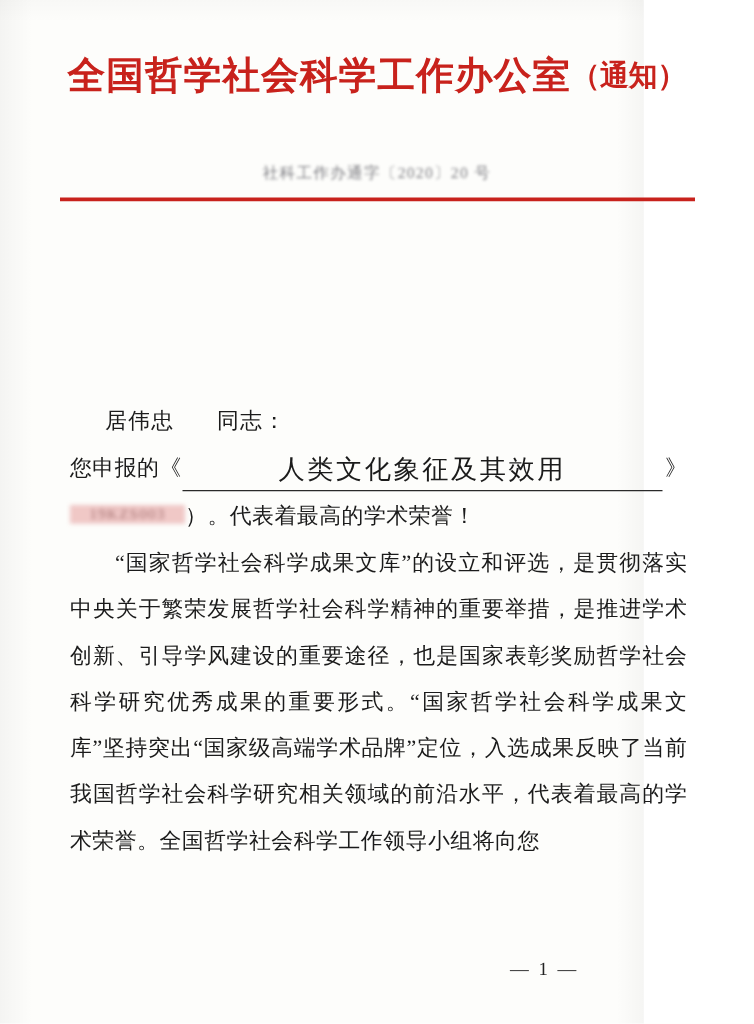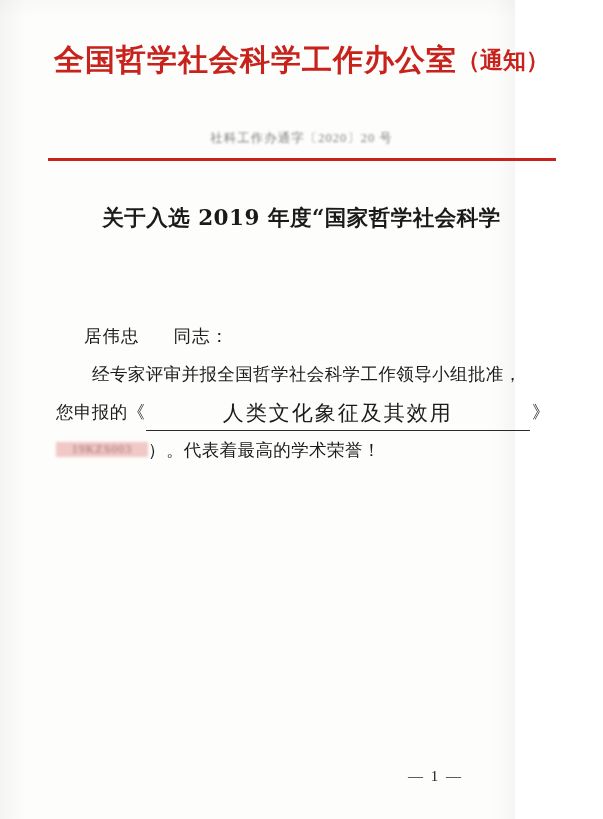--- a/index.html
+++ b/index.html
@@ -180,7 +180,6 @@
   <div class="red-rule"></div>
 
   <div class="title">
-    <div>关于入选 2019 年度“国家哲学社会科学</div>
   </div>
 
   <div class="body-area">

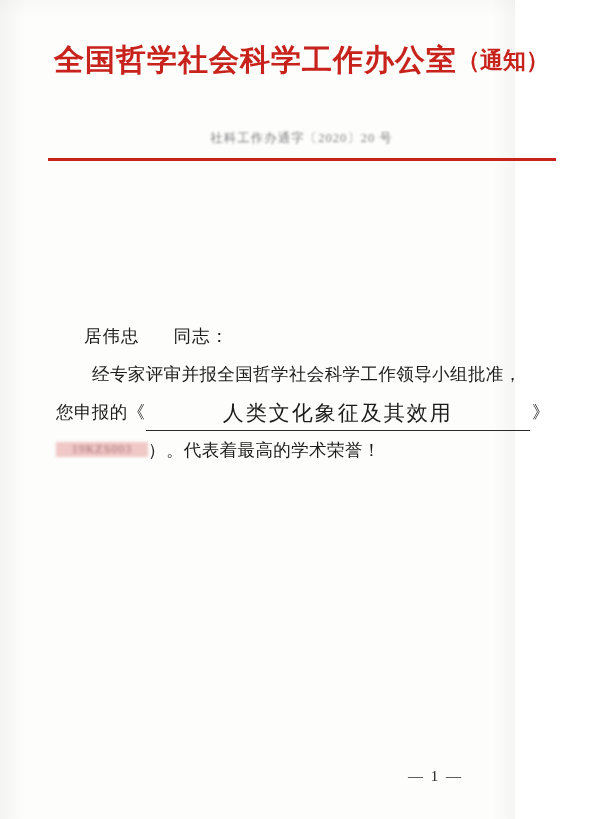--- a/index.html
+++ b/index.html
@@ -188,7 +188,6 @@
       <span>居伟忠</span><span class="gap"></span><span>同志：</span>
     </div>
 
-    <div class="p indent">经专家评审并报全国哲学社会科学工作领导小组批准，</div>
 
     <div class="p fillline">
       <span class="lead">您申报的《</span>

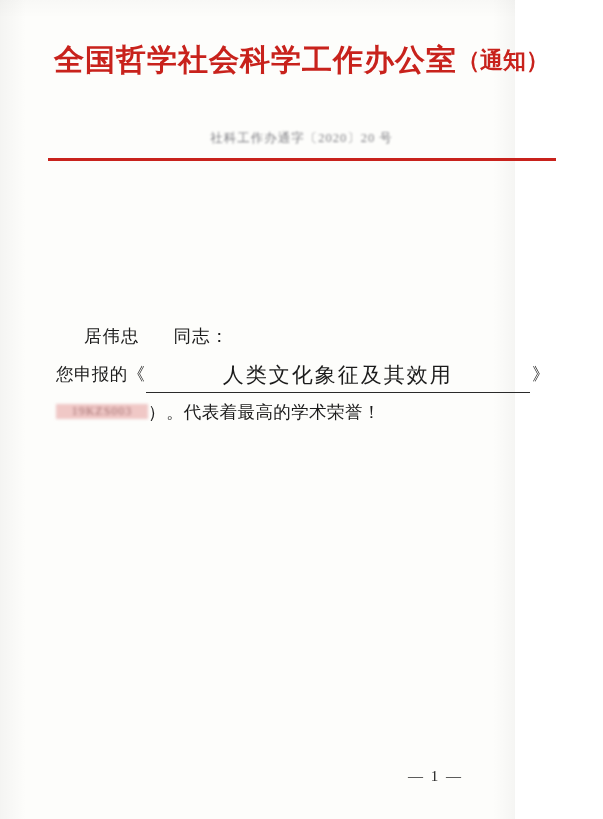--- a/index.html
+++ b/index.html
@@ -200,6 +200,7 @@
       <span class="redacted">19KZS003</span><span>）。代表着最高的学术荣誉！</span>
     </div>
 
+    <div class="p indent">“国家哲学社会科学成果文库”的设立和评选，是贯彻落实中央关于繁荣发展哲学社会科学精神的重要举措，是推进学术创新、引导学风建设的重要途径，也是国家表彰奖励哲学社会科学研究优秀成果的重要形式。“国家哲学社会科学成果文库”坚持突出“国家级高端学术品牌”定位，入选成果反映了当前我国哲学社会科学研究相关领域的前沿水平，代表着最高的学术荣誉。全国哲学社会科学工作领导小组将向您</div>
 
   </div>
 

